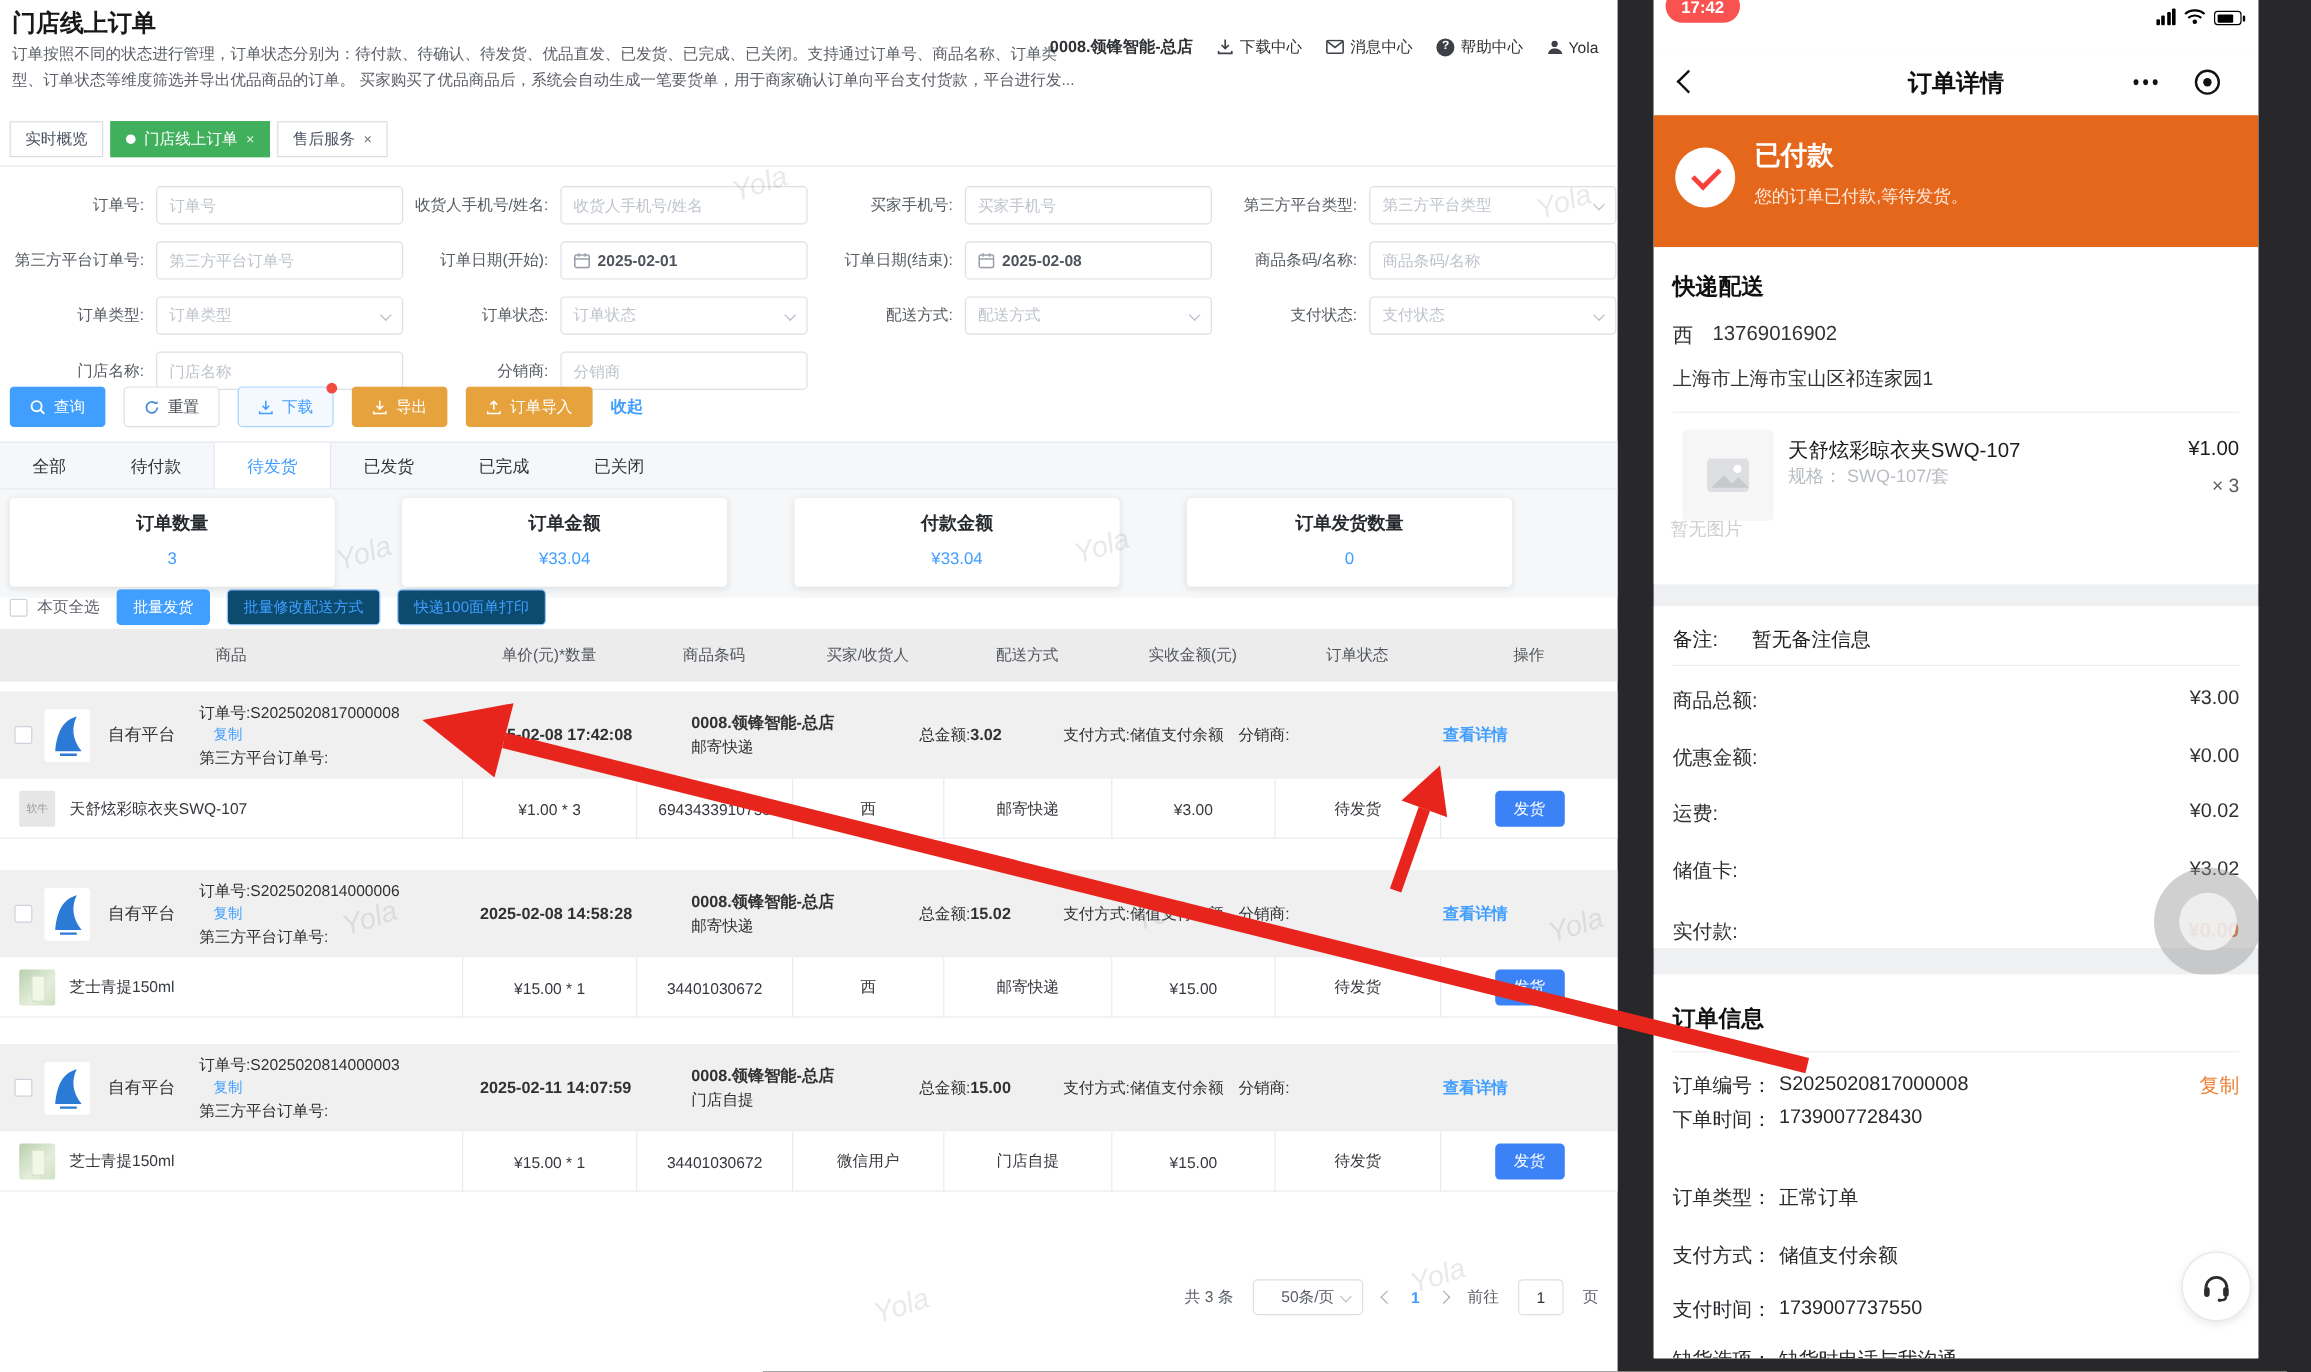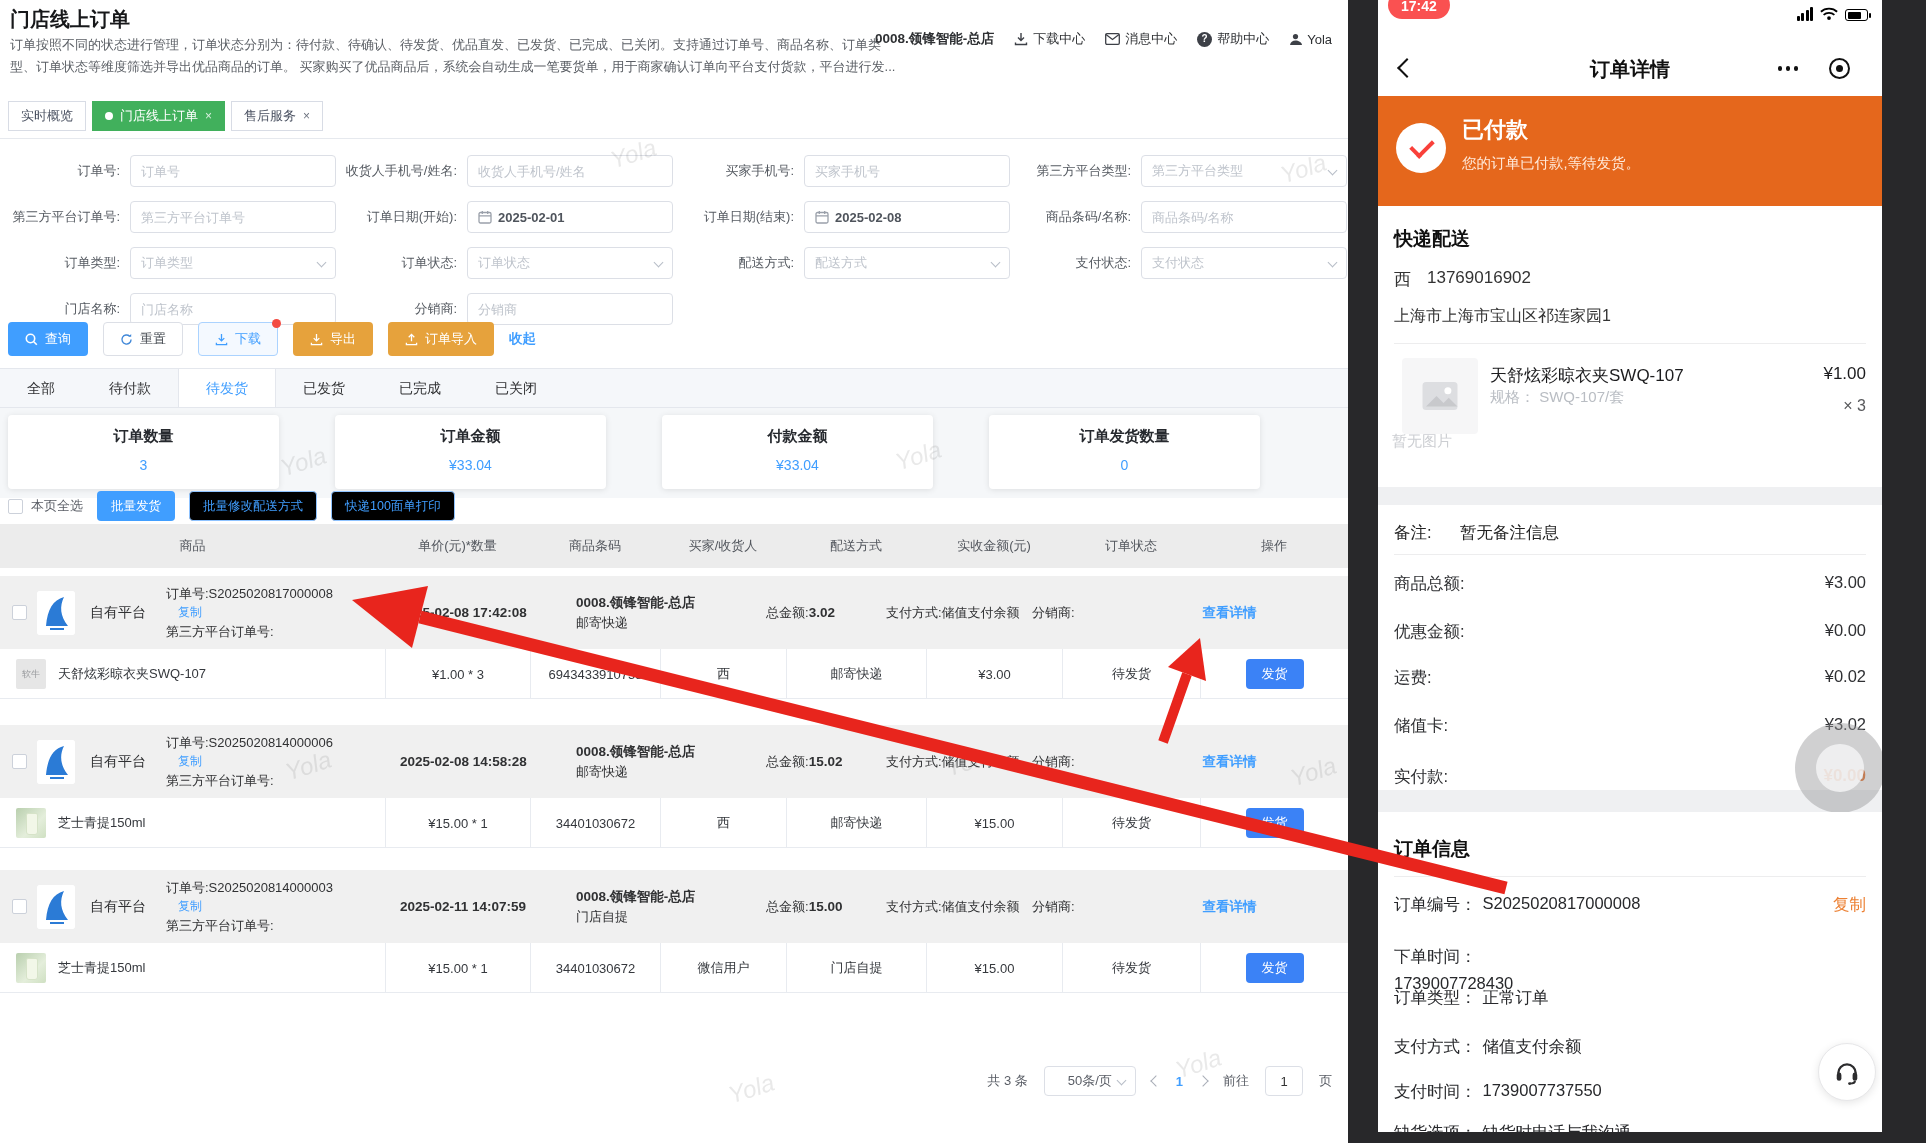--- a/index.html
+++ b/index.html
@@ -57,7 +57,7 @@
   .cb { width:15px; height:15px; border:1px solid #ccd1da; border-radius:2px; background:#fff; display:inline-block; }
   .batch .sel-lb { font-size:13px; color:#5a5e66; margin-left:-6px; }
   .btn.small { height:30px; padding:0 13px; font-size:12.5px; }
-  .btn.outline { background:#000000; border-color:#8fc3ff; color:#409eff; }
+  .btn.outline { background:#0c4a6e; border-color:#8fc3ff; color:#409eff; }
 
   .table { position:absolute; left:0; top:524px; width:1348px; }
   .grid8 { display:grid; grid-template-columns:385px 145px 130px 126px 140px 136px 138px 148px; }

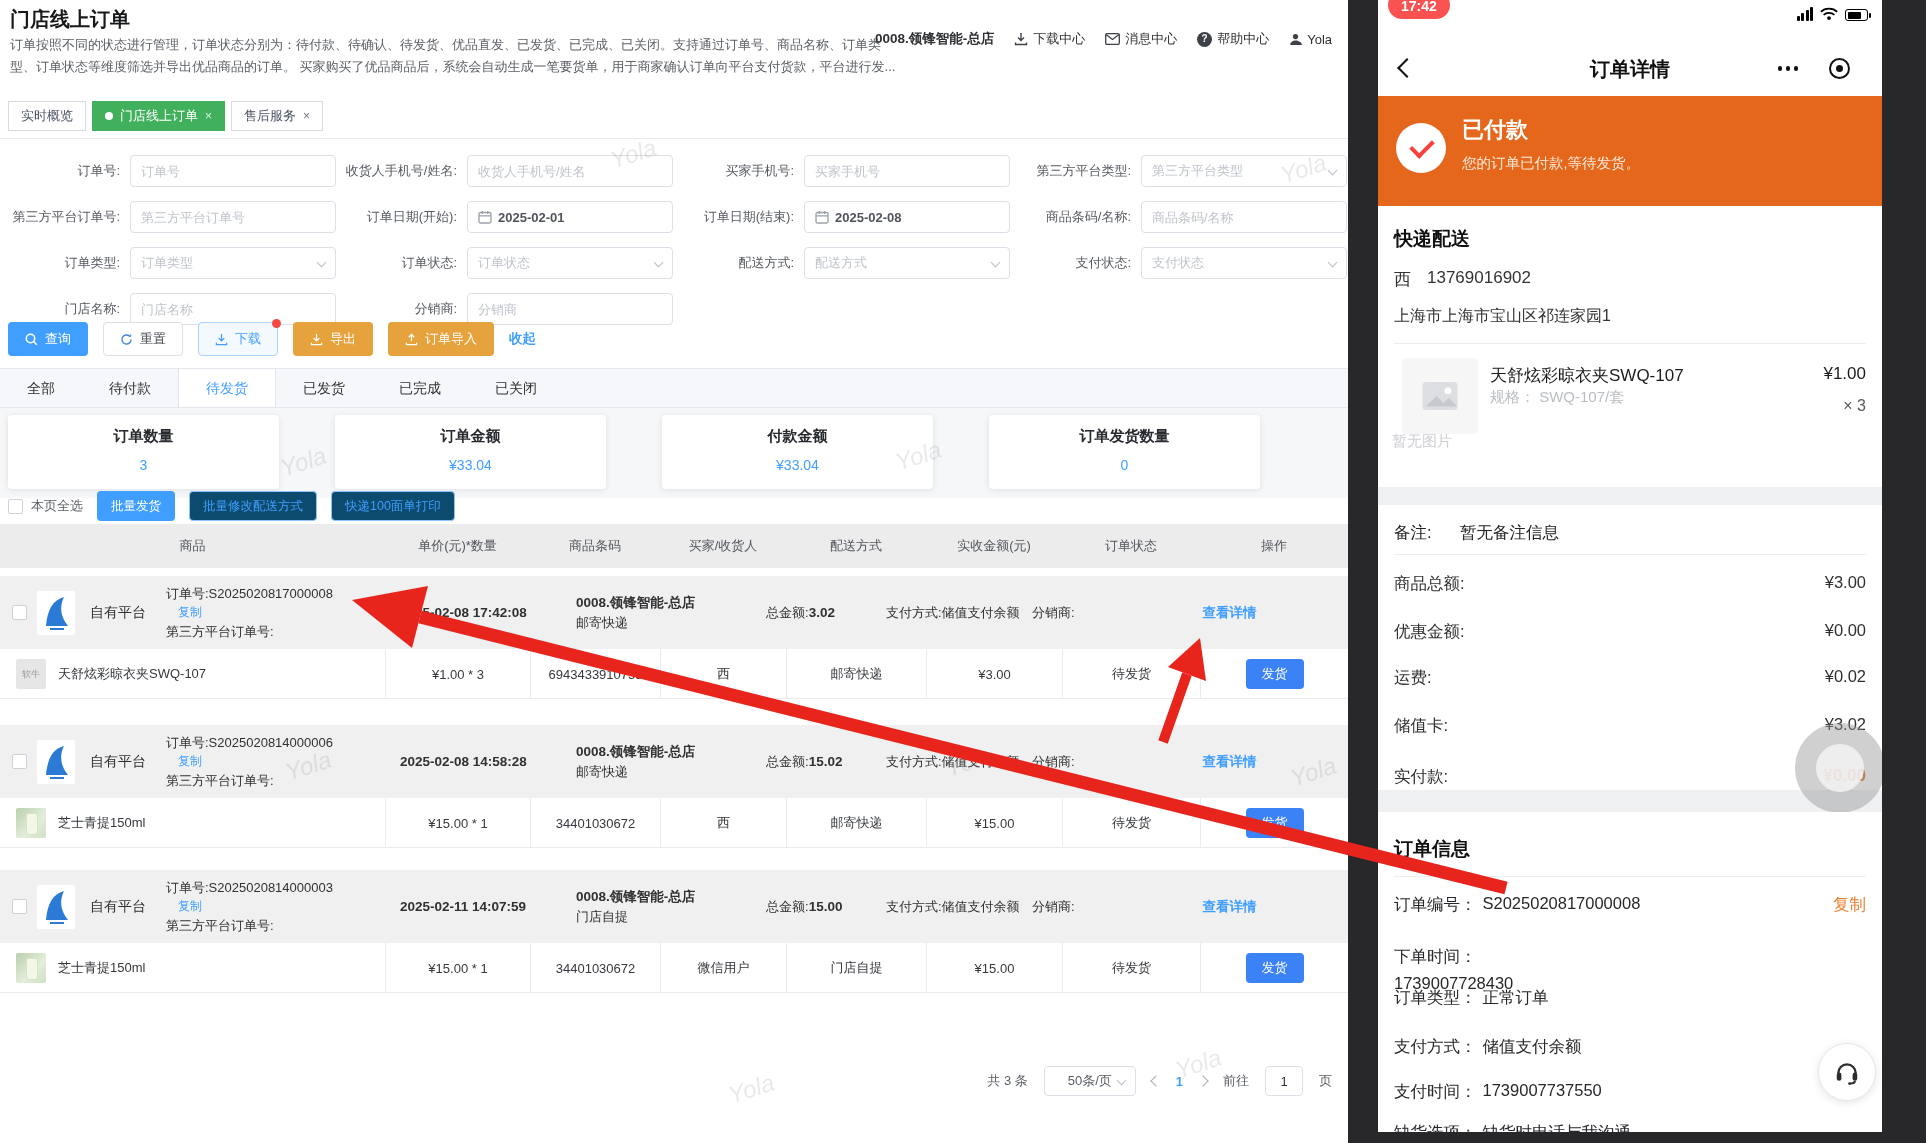--- a/index.html
+++ b/index.html
@@ -675,7 +675,7 @@
         <span>S2025020817000008</span>
       </div>
     <div class="info-copy">复制</div>
-    <div class="info-row" style="top:134px;flex-direction:column;">
+    <div class="info-row" style="top:110px;">
         <span>下单时间：</span>
         <span>1739007728430</span>
       </div>

